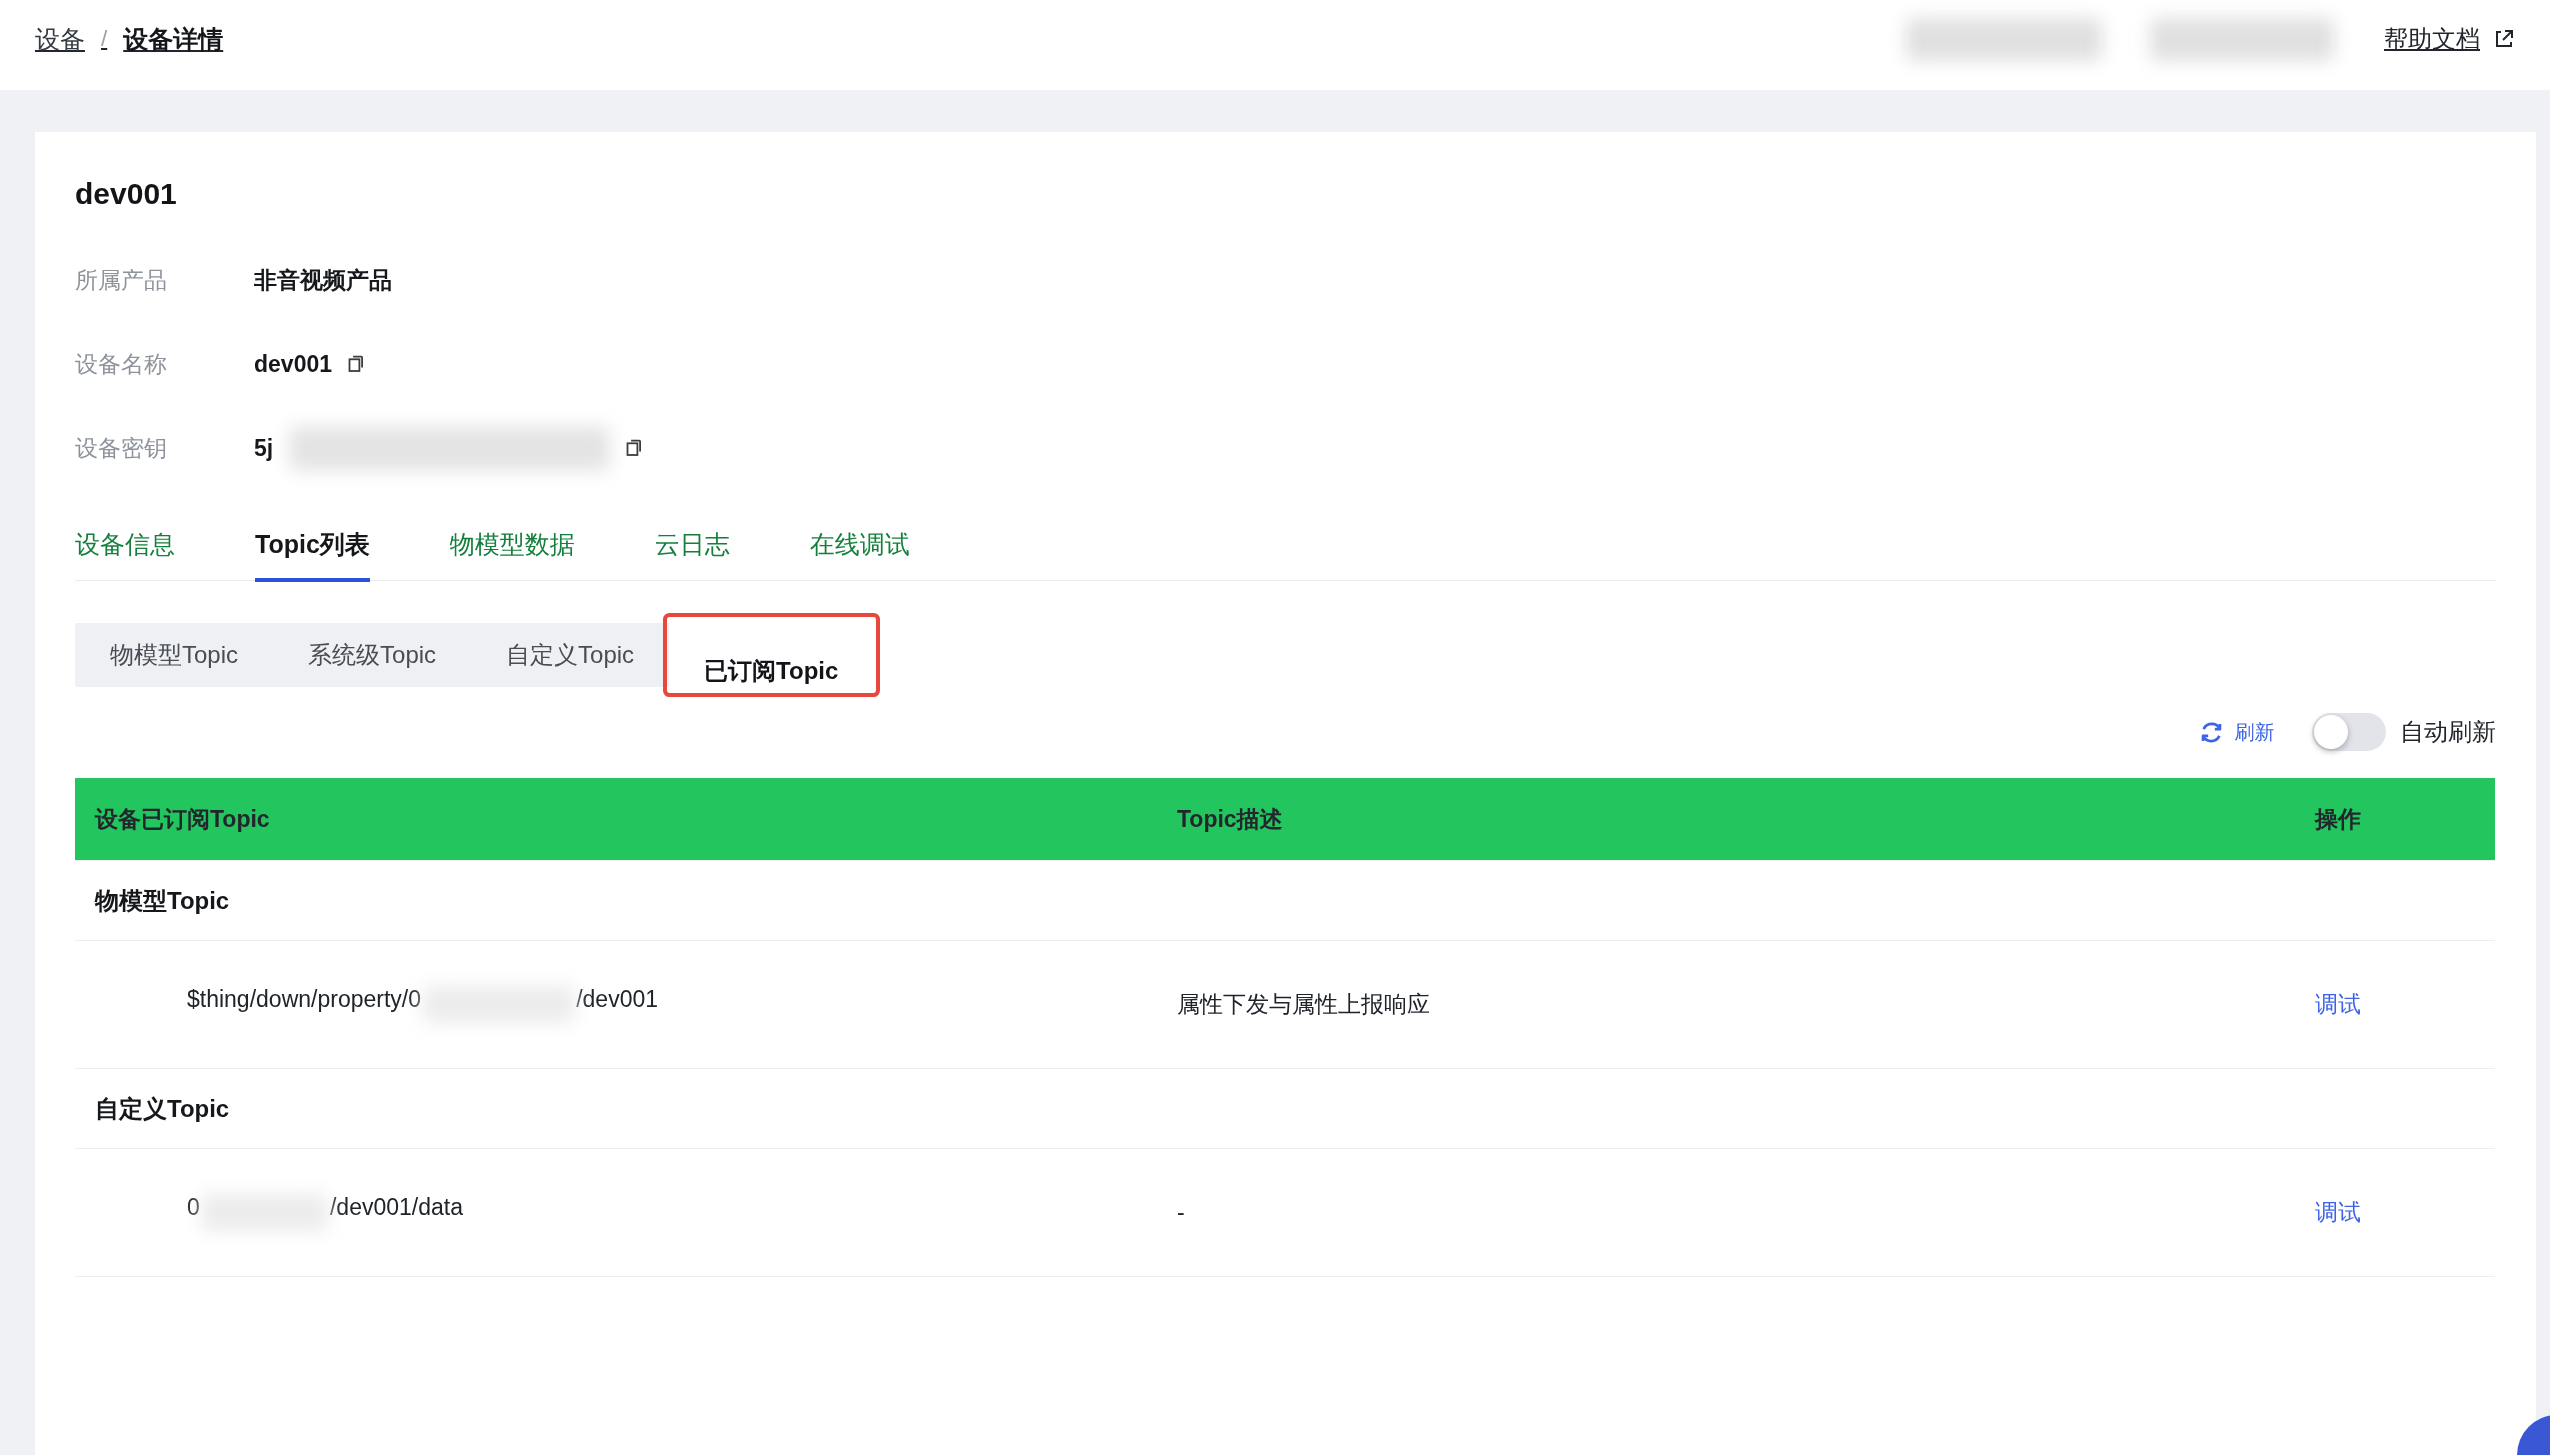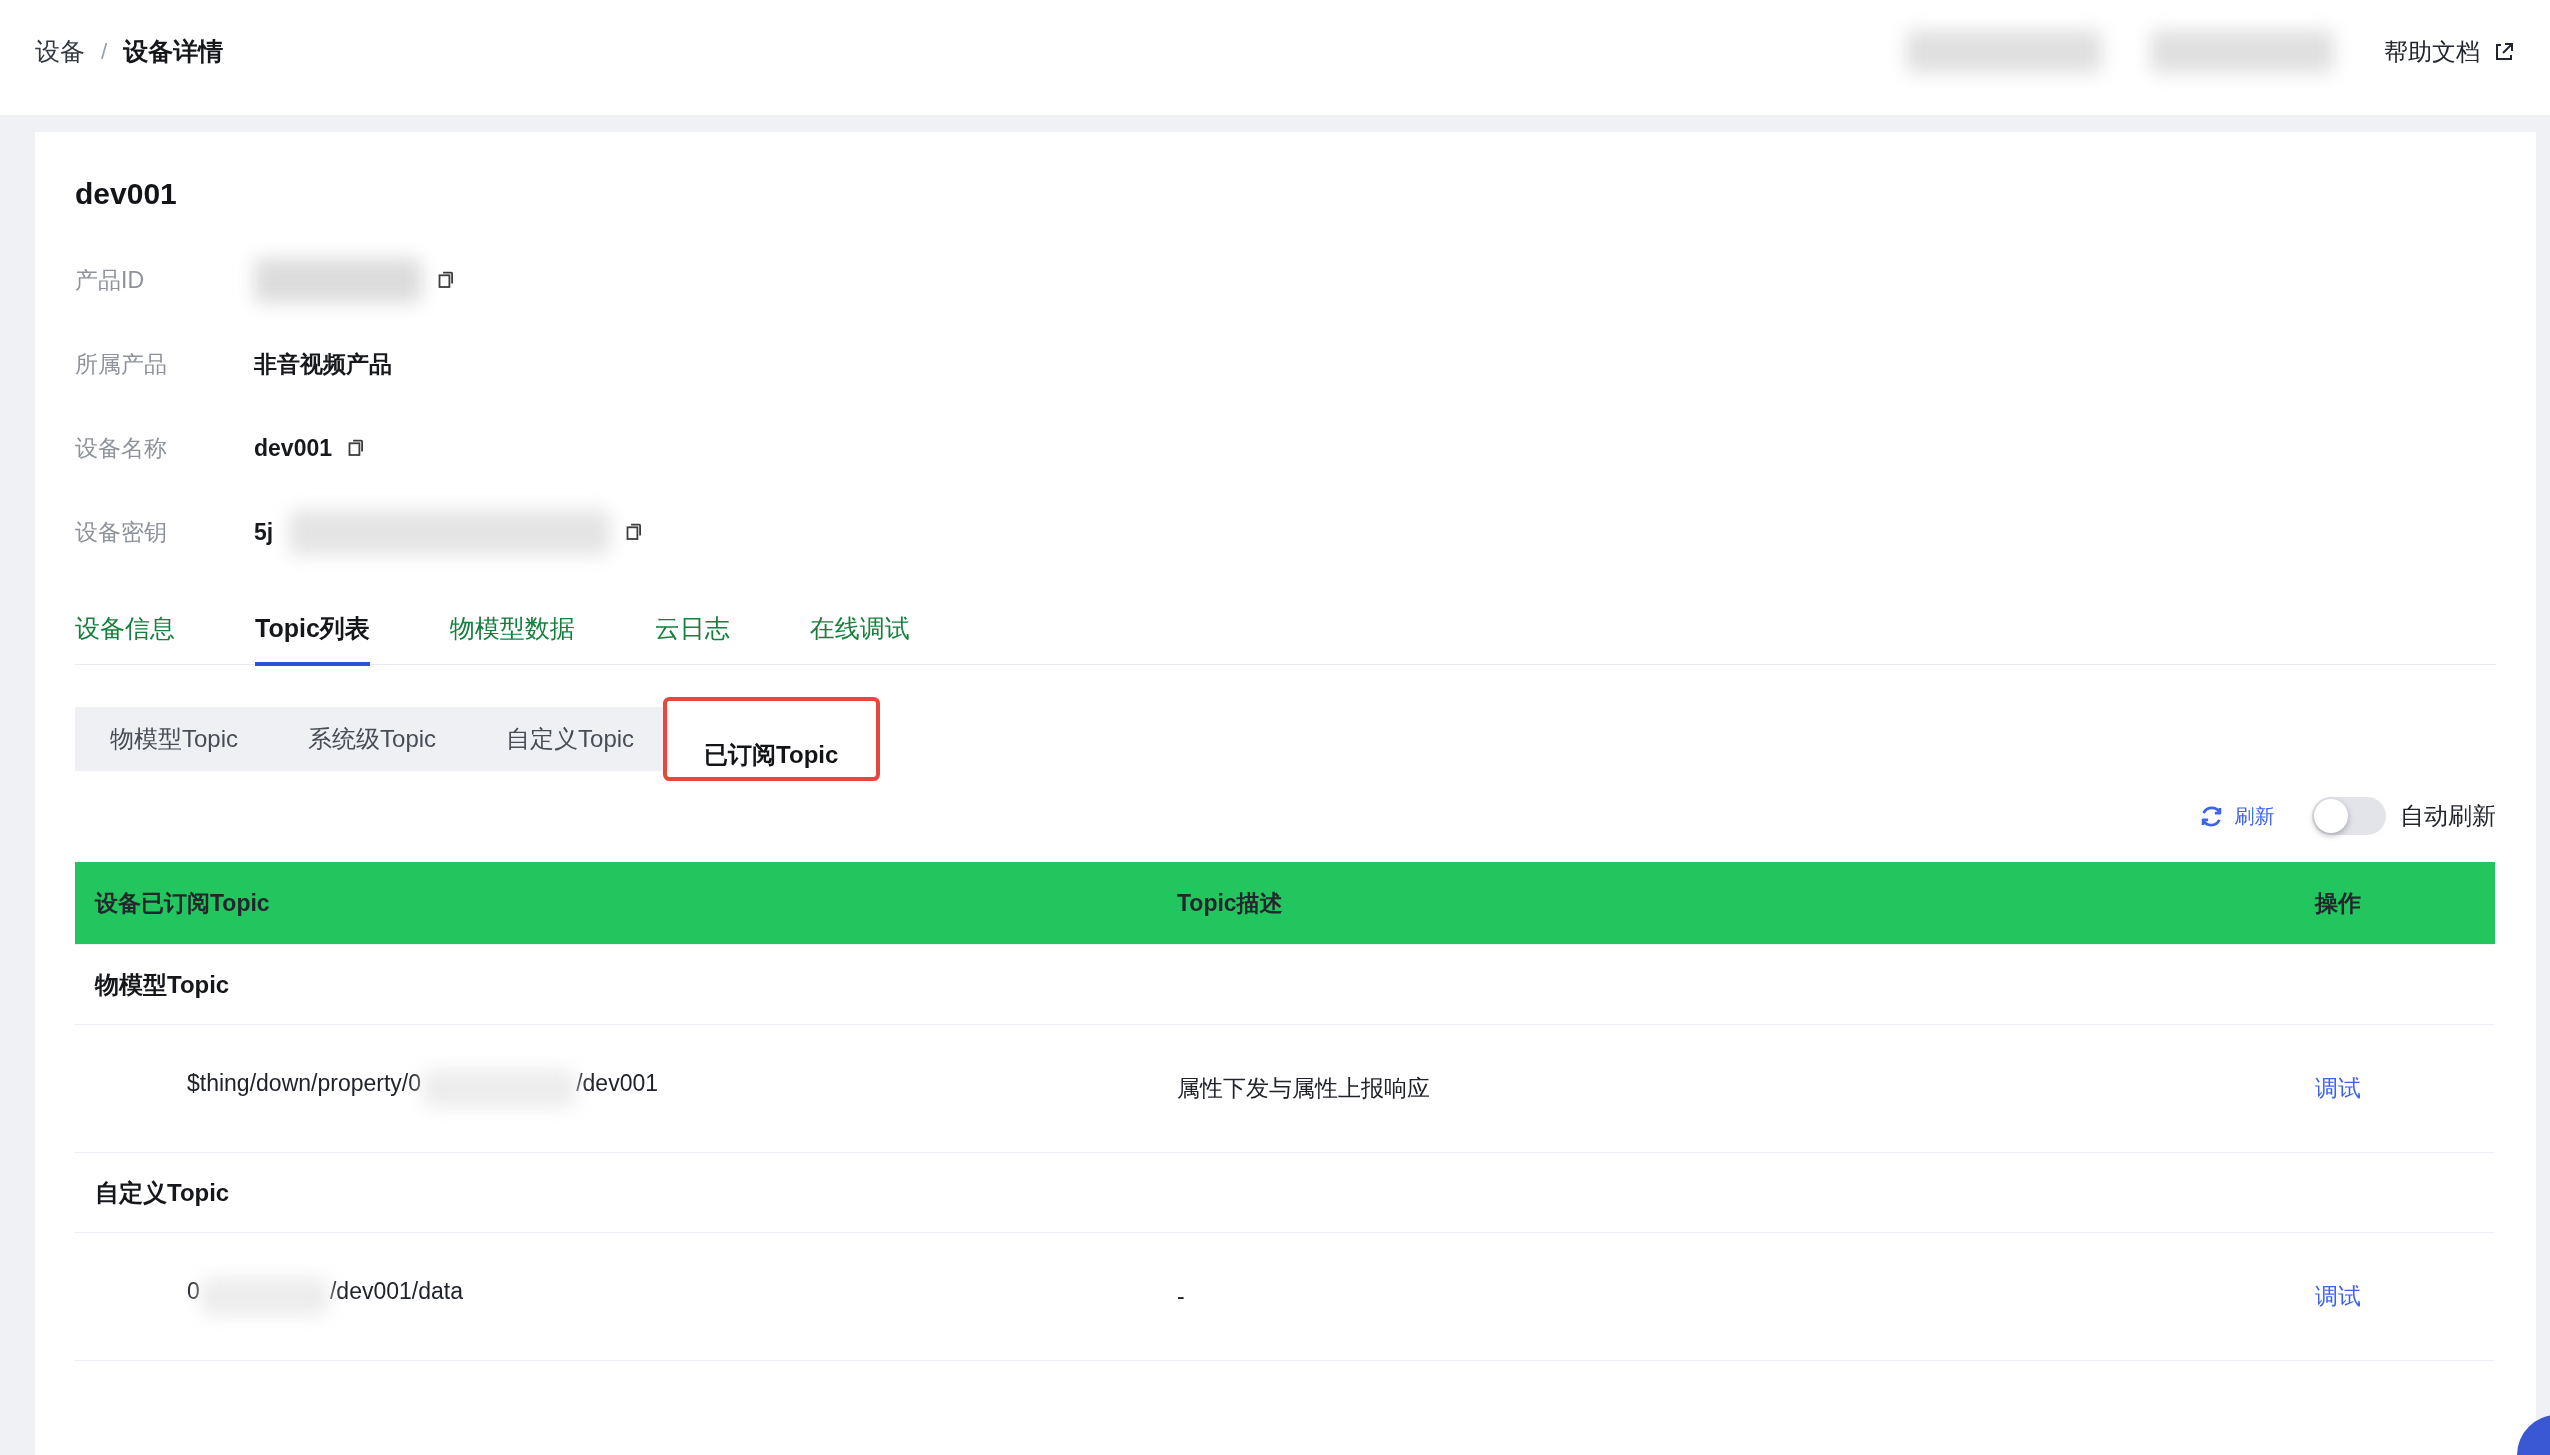--- a/index.html
+++ b/index.html
@@ -11,8 +11,8 @@
   }
   
   .topbar {
-    height:115px; background:#ffffff; display:flex; align-items:center;
-    justify-content:space-between; padding:0 34px 12px 35px;
+    height:90px; background:#ffffff; display:flex; align-items:center;
+    justify-content:space-between; padding:0 34px 12px 35px;text-decoration:underline;
   }
   .breadcrumb { display:flex; align-items:center; font-size:25px; }
   .crumb-section { color:#333a42; cursor:pointer; }

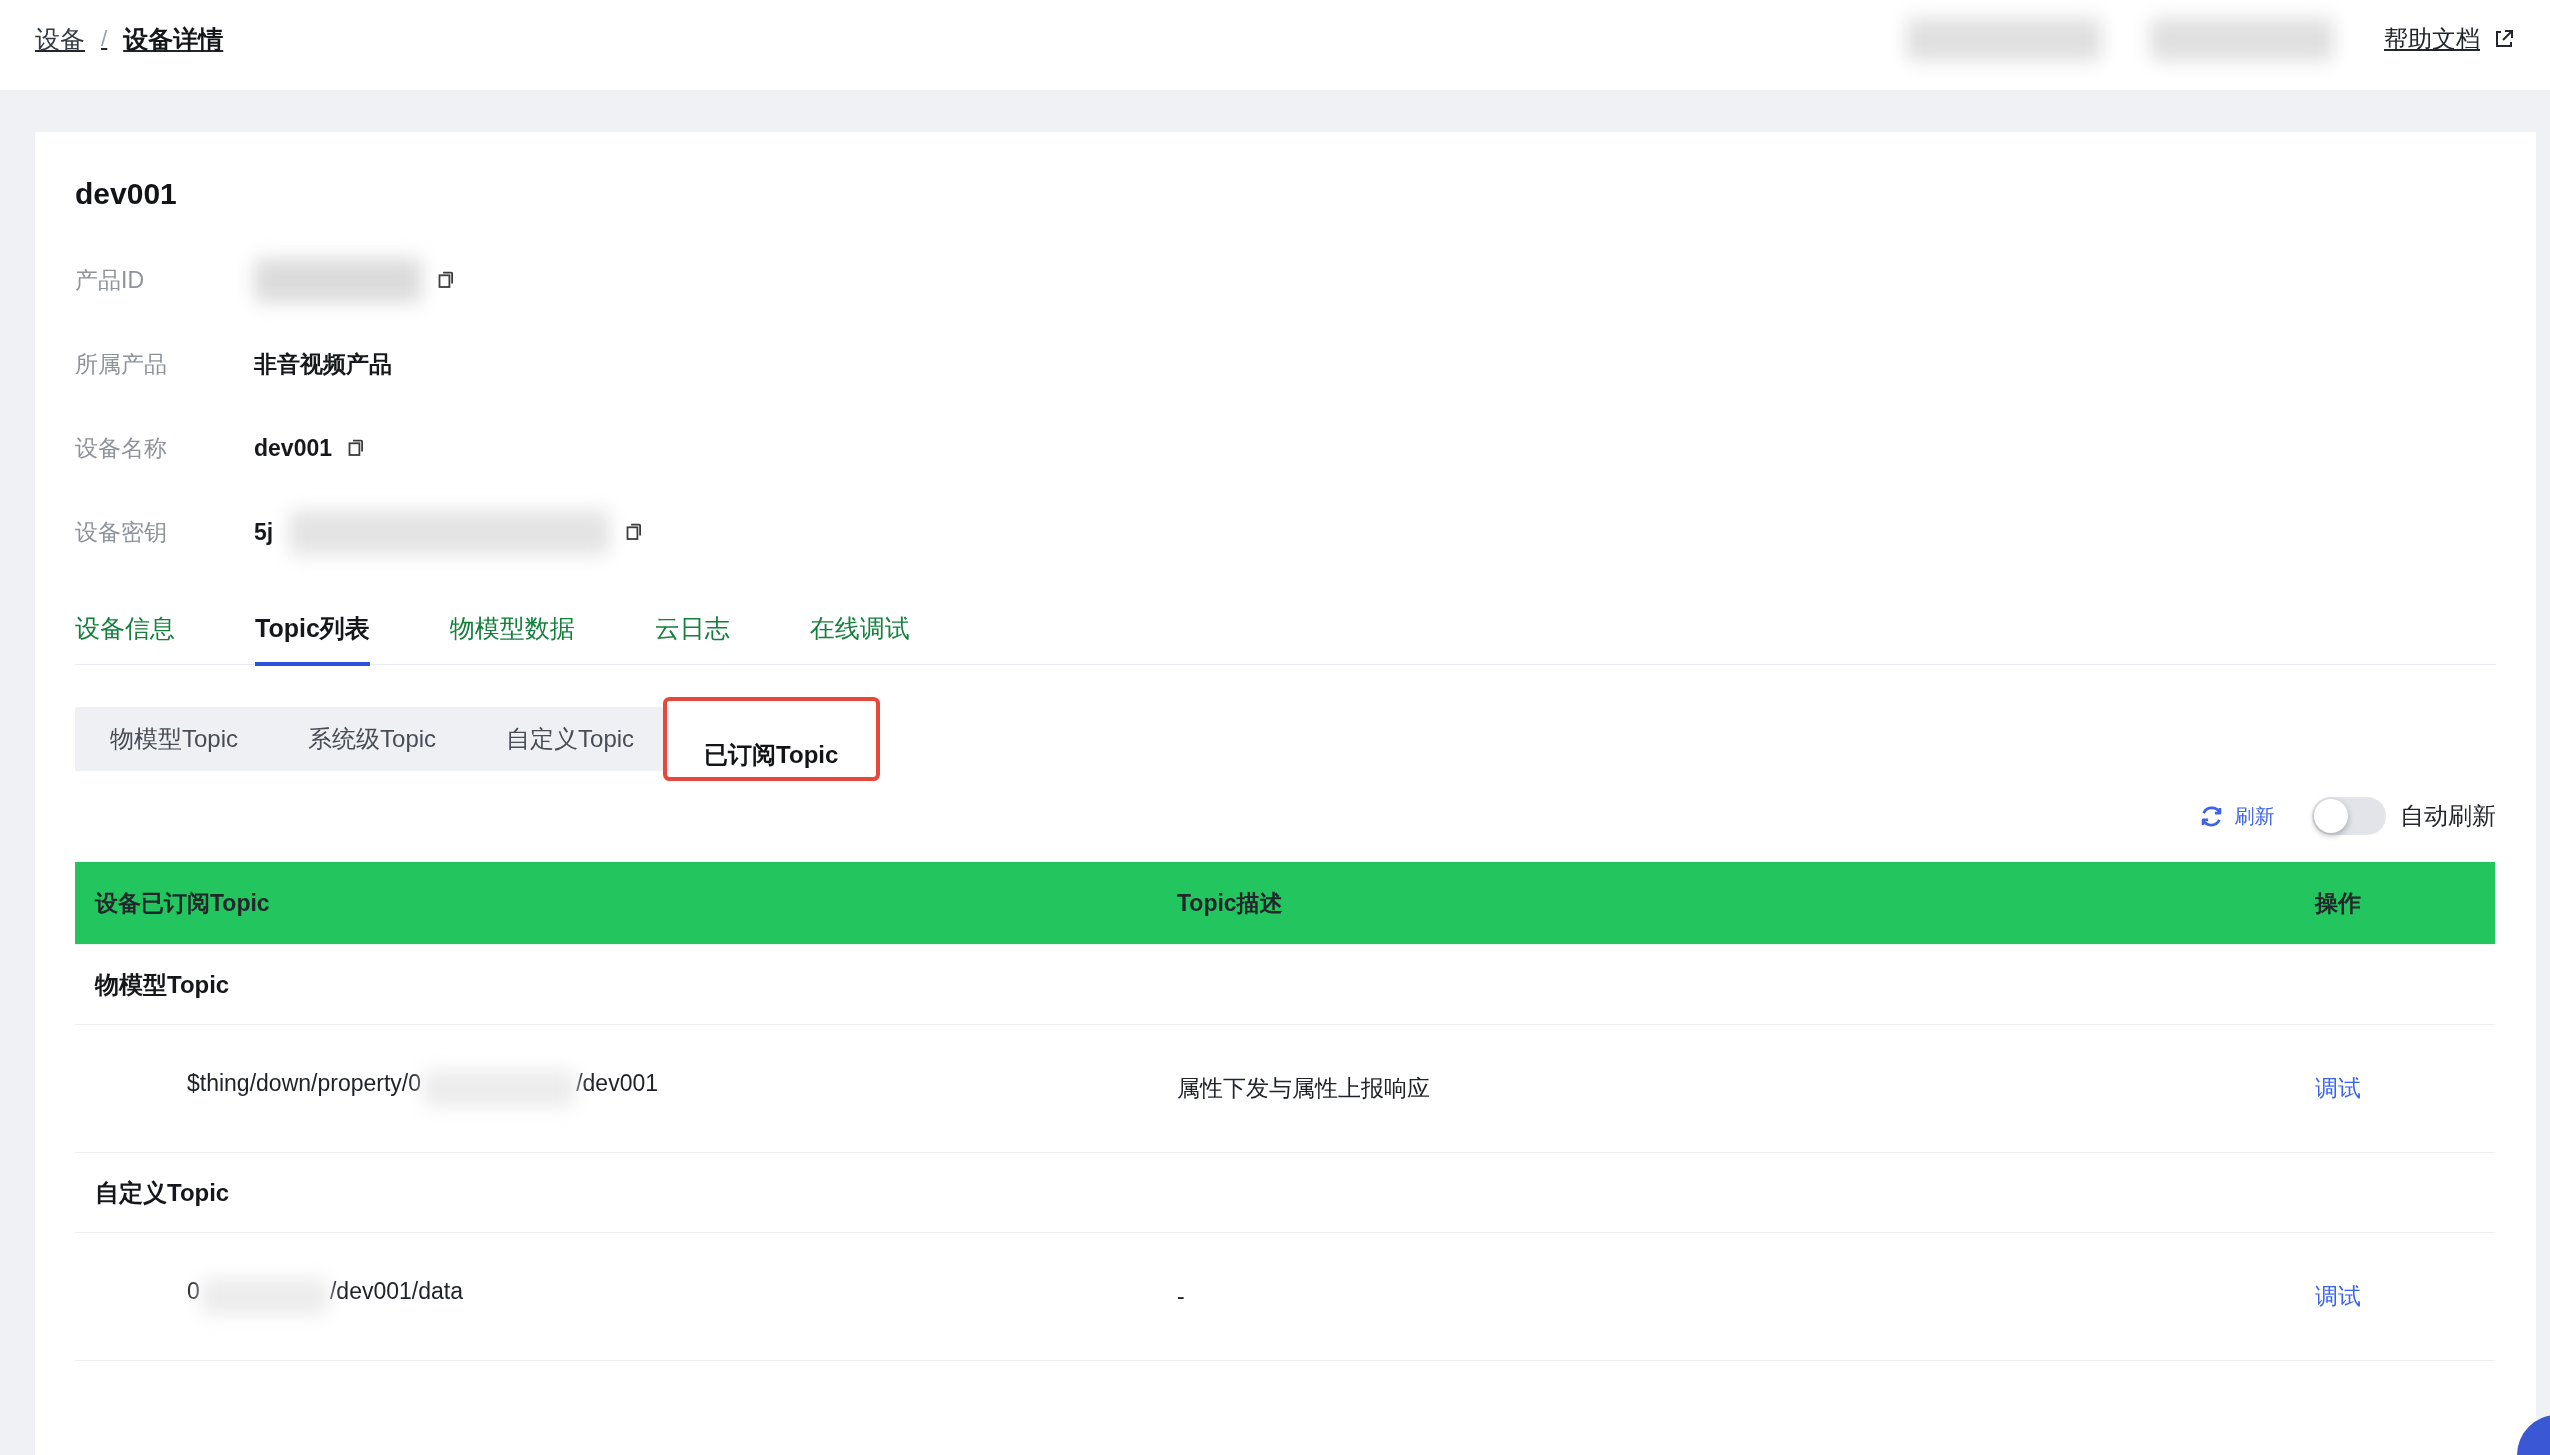--- a/index.html
+++ b/index.html
@@ -100,18 +100,6 @@
 
   <div class="fields">
     <div class="field-row">
-      <div class="field-label">产品ID</div>
-      <div class="field-value">
-        <span class="redact redact-pid"></span>
-        <span class="copy-btn">
-          <svg width="21.6" height="21.6" viewBox="0 0 24 24" fill="none" stroke="#3c3c3c" stroke-width="2">
-            <path d="M9 4 H18 A1 1 0 0 1 19 5 V16"></path>
-              <rect x="5" y="7" width="11" height="13" fill="#ffffff"></rect>
-          </svg>
-        </span>
-      </div>
-    </div>
-    <div class="field-row">
       <div class="field-label">所属产品</div>
       <div class="field-value bold">非音视频产品</div>
     </div>

